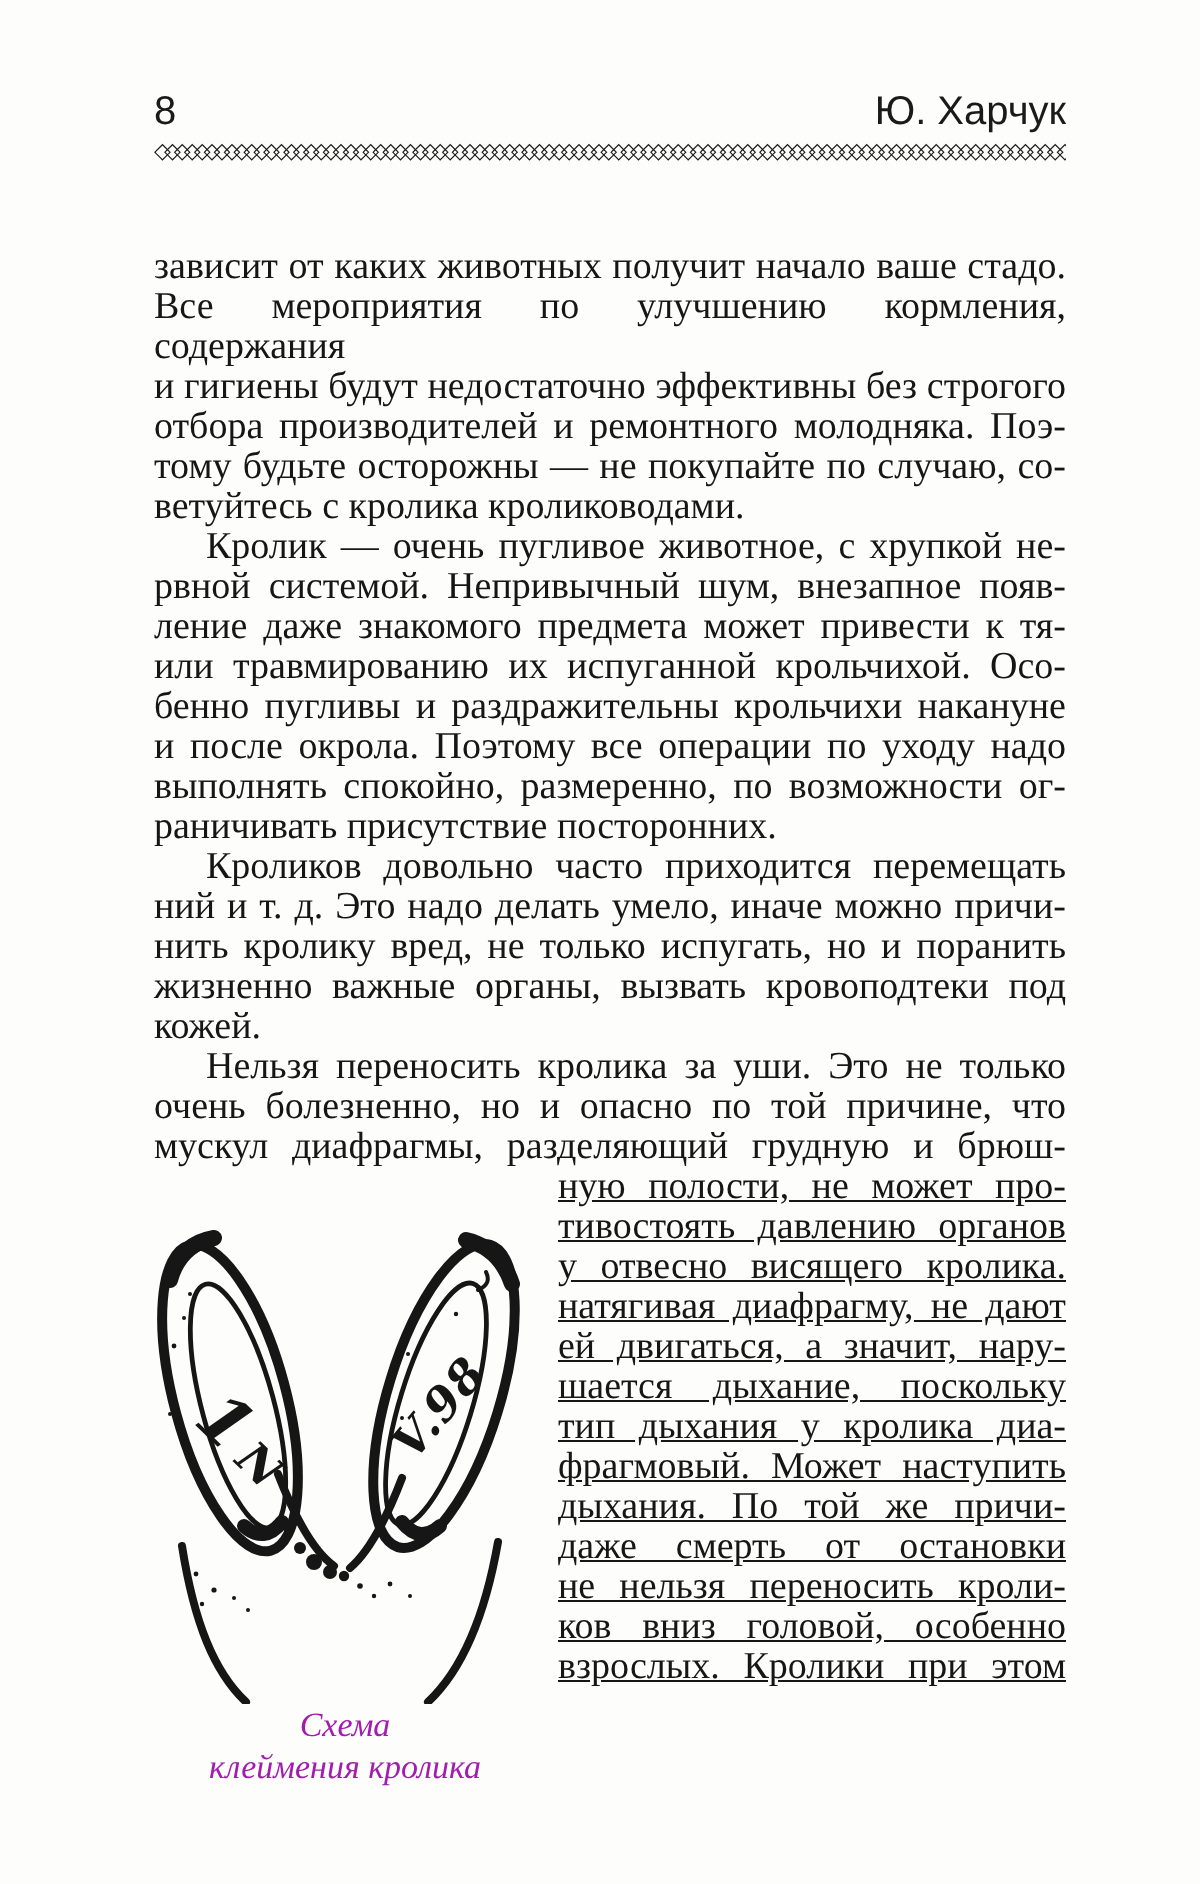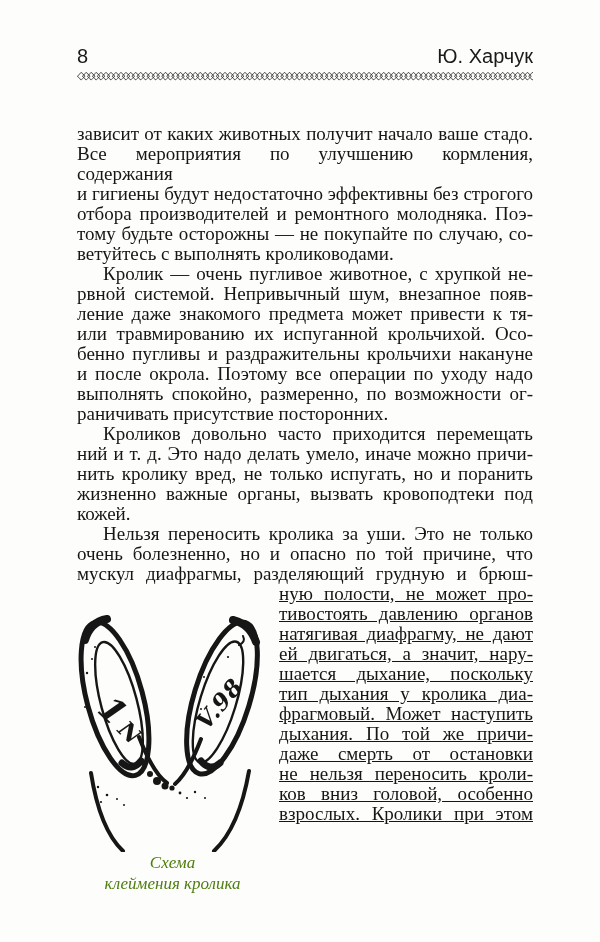--- a/index.html
+++ b/index.html
@@ -86,7 +86,7 @@
       <div class="line">и гигиены будут недостаточно эффективны без строгого</div>
       <div class="line">отбора производителей и ремонтного молодняка. Поэ-</div>
       <div class="line">тому будьте осторожны — не покупайте по случаю, со-</div>
-      <div class="line flush">ветуйтесь с выполнять кролиководами.</div>
+      <div class="line flush">ветуйтесь с кролика кролиководами.</div>
       <div class="line indent">Кролик — очень пугливое животное, с хрупкой не-</div>
       <div class="line">рвной системой. Непривычный шум, внезапное появ-</div>
       <div class="line">ление даже знакомого предмета может привести к тя-</div>

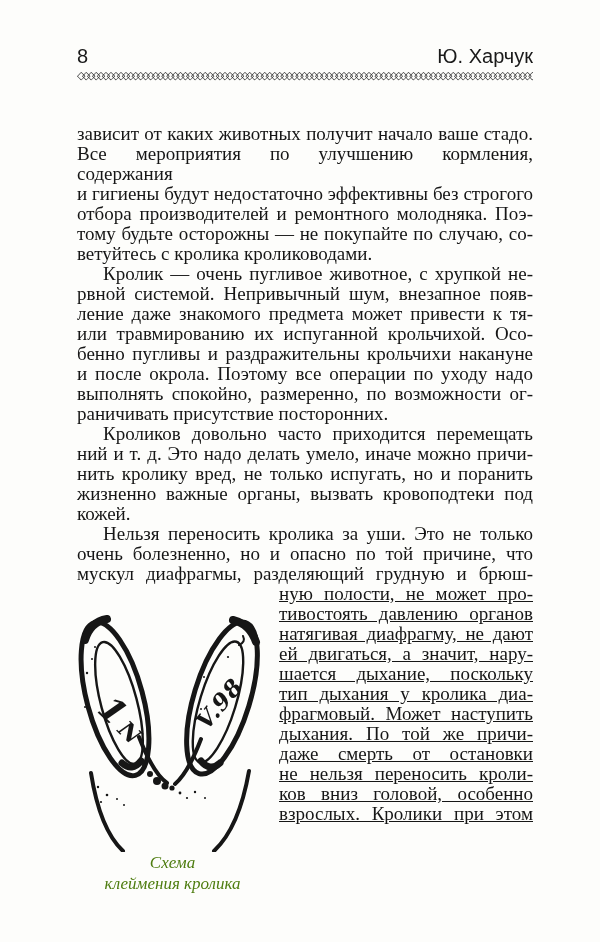--- a/index.html
+++ b/index.html
@@ -105,6 +105,7 @@
       <div class="line">мускул диафрагмы, разделяющий грудную и брюш-</div>
       <div class="line narrow">ную полости, не может про-</div>
       <div class="line narrow">тивостоять давлению органов</div>
+      <div class="line narrow">у отвесно висящего кролика.</div>
       <div class="line narrow">натягивая диафрагму, не дают</div>
       <div class="line narrow">ей двигаться, а значит, нару-</div>
       <div class="line narrow">шается дыхание, поскольку</div>

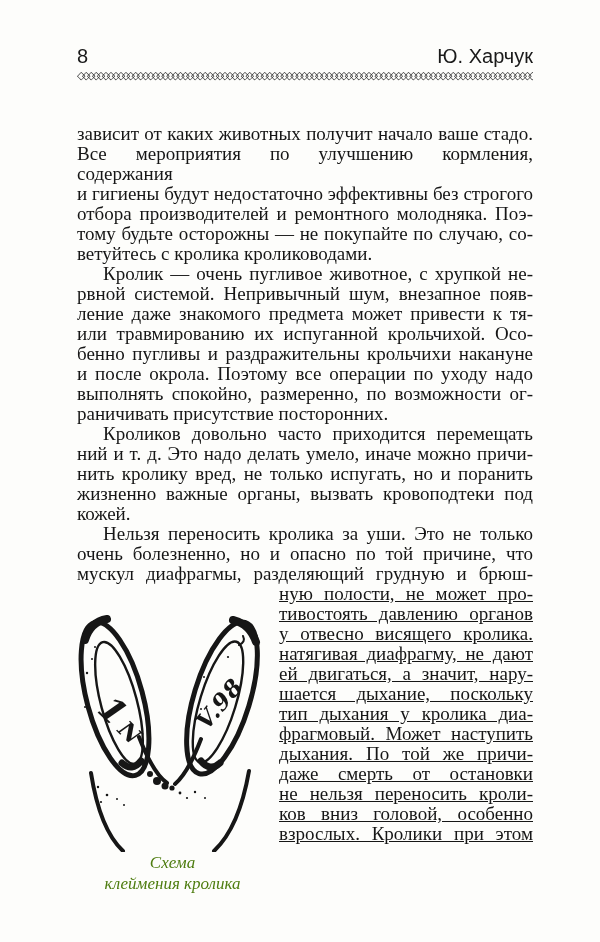--- a/index.html
+++ b/index.html
@@ -58,7 +58,7 @@
     font-style:italic;
     font-size:17px;
     line-height:21px;
-    color:#4d7c0f;
+    color:#a21caf;
     text-align:center;
   }
   .tattoo{

